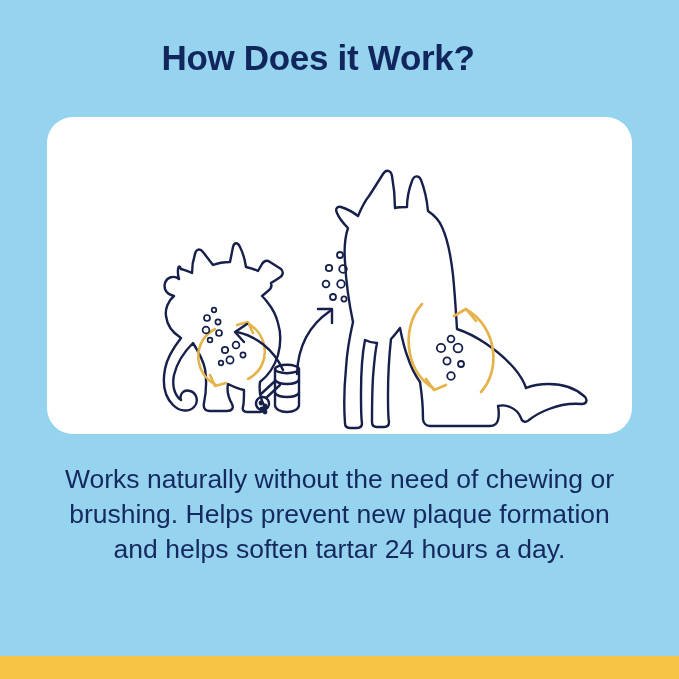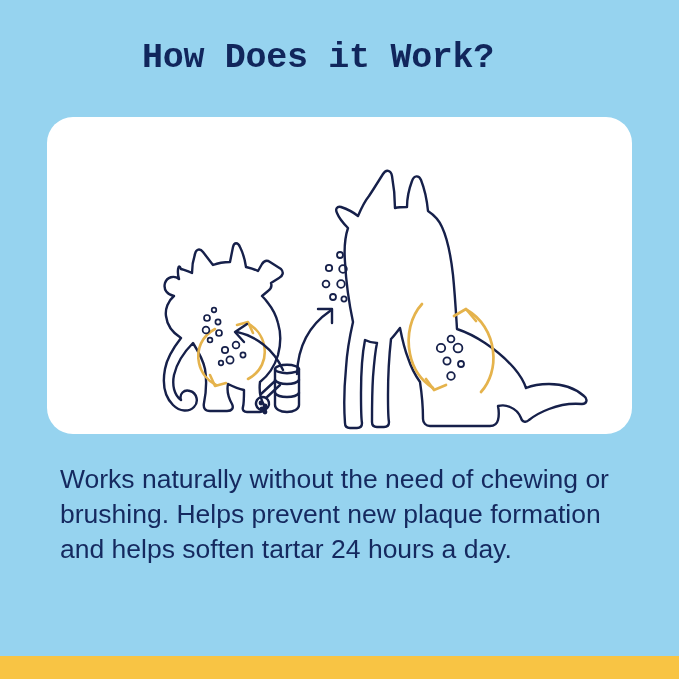--- a/index.html
+++ b/index.html
@@ -30,7 +30,6 @@
     letter-spacing: -0.3px;
     color: #11265c;
     line-height: 44px;
-    font-family: Liberation Mono, monospace;
   }
   .card {
     position: absolute;

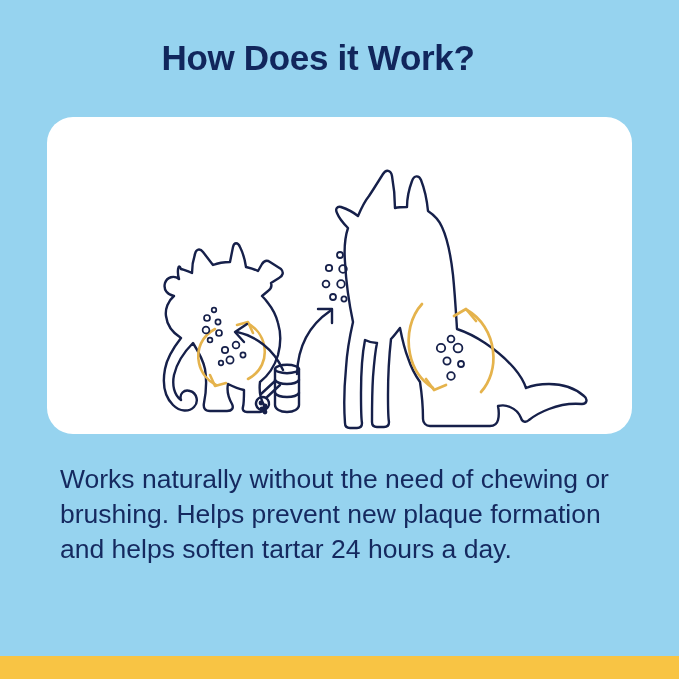--- a/index.html
+++ b/index.html
@@ -49,6 +49,7 @@
     left: 60px;
     top: 462px;
     width: 559px;
+    text-align: center;
     font-size: 26.5px;
     line-height: 35px;
     color: #15295f;

